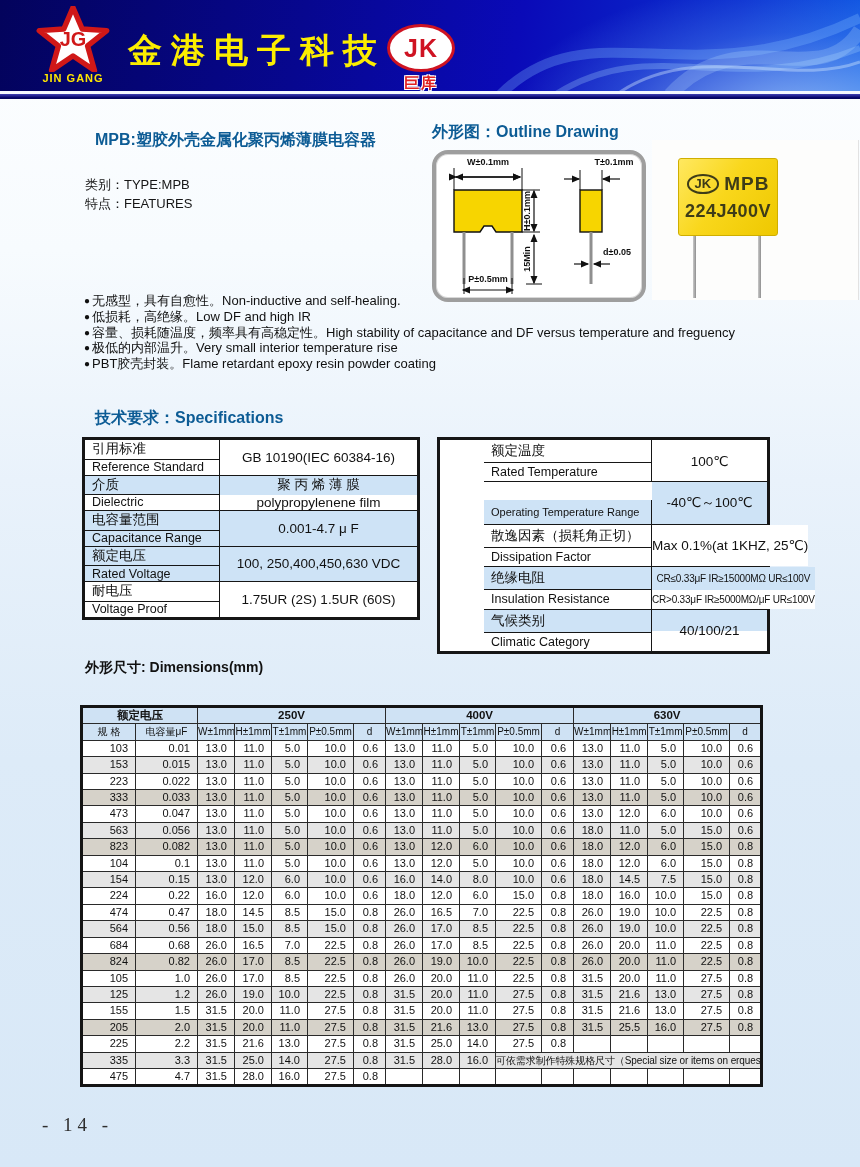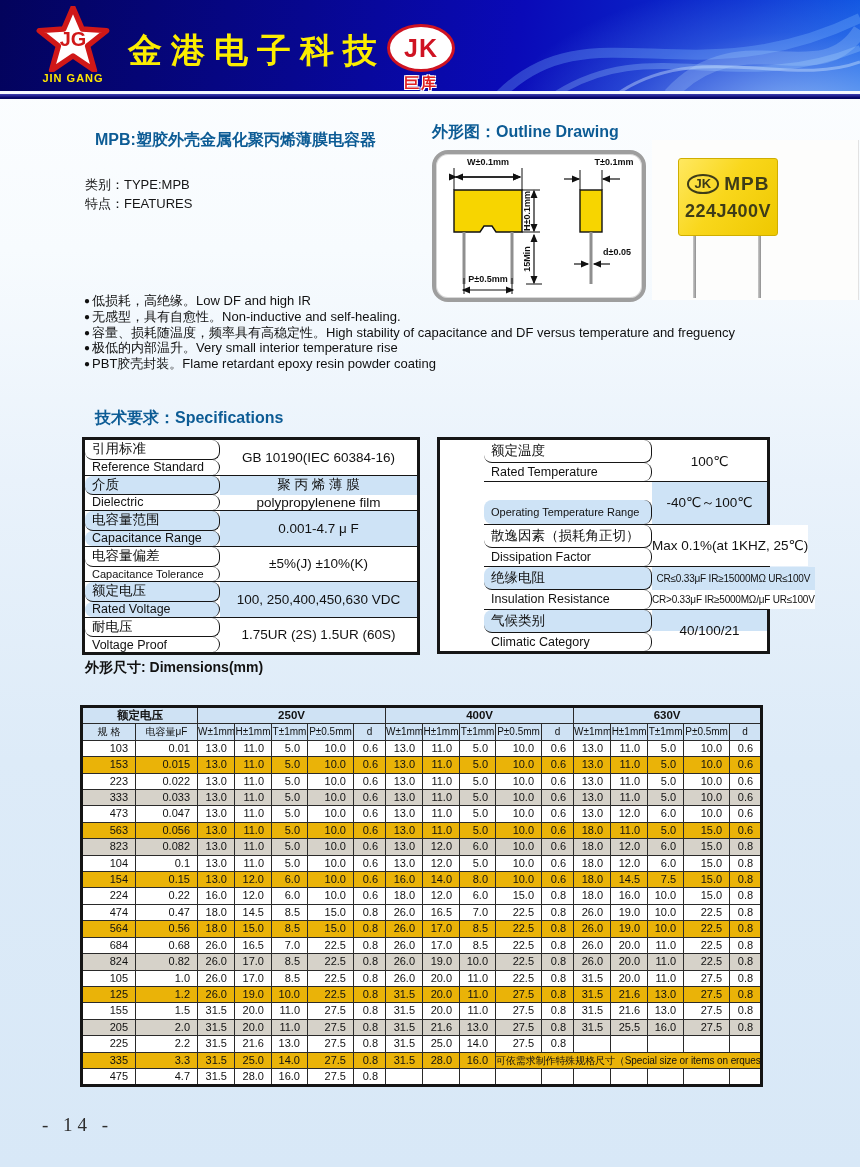--- a/index.html
+++ b/index.html
@@ -184,8 +184,8 @@
   </div>
 
   <ul class="features">
+    <li>无感型，具有自愈性。Non-inductive and self-healing.</li>
     <li>低损耗，高绝缘。Low DF and high IR</li>
-    <li>无感型，具有自愈性。Non-inductive and self-healing.</li>
     <li>容量、损耗随温度，频率具有高稳定性。High stability of capacitance and DF versus temperature and freguency</li>
     <li>极低的内部温升。Very small interior temperature rise</li>
     <li>PBT胶壳封装。Flame retardant epoxy resin powder coating</li>

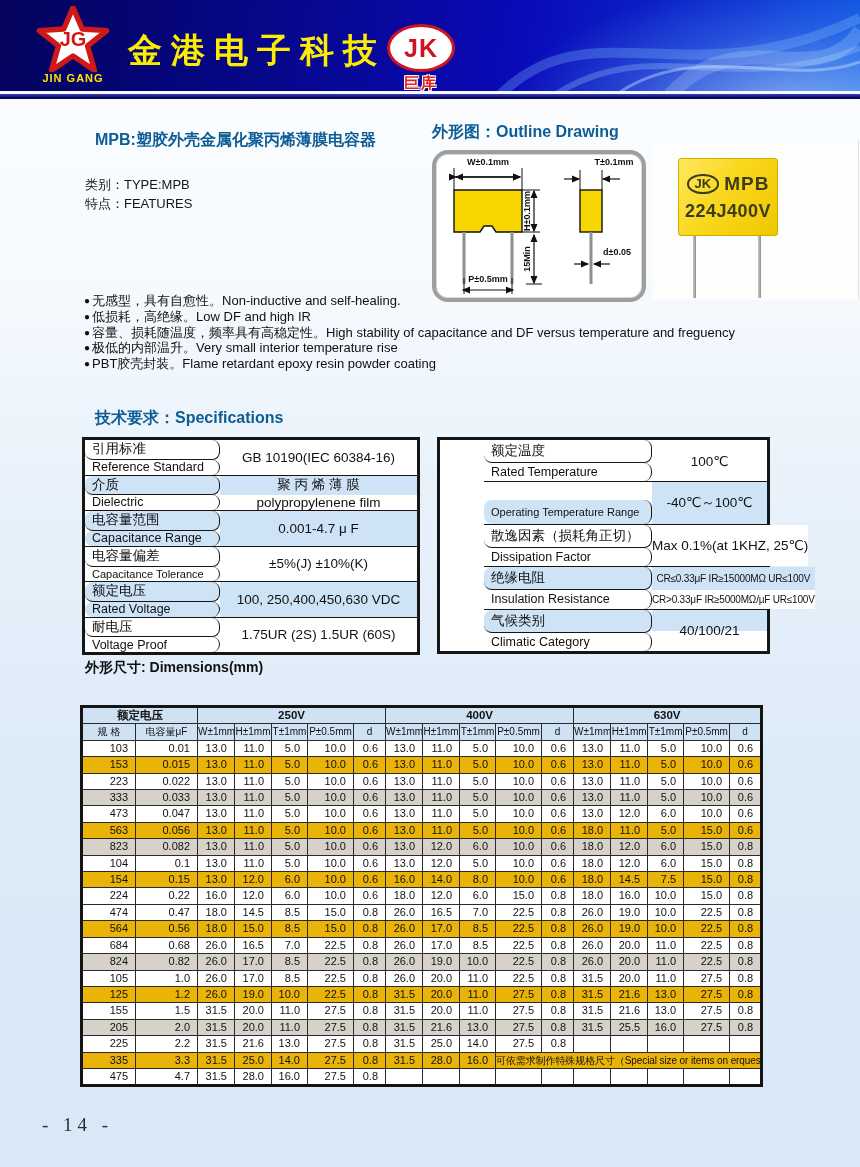--- a/index.html
+++ b/index.html
@@ -57,7 +57,7 @@
   .srow:first-child{border-top:none;}
   #spec-left .srow{grid-template-columns:135px 1fr;height:34.5px;}
   #spec-right .srow{grid-template-columns:168px 1fr;height:41.4px;}
-  .lz,.le{display:flex;align-items:center;padding-left:7px;border-right:1px solid #161616;white-space:nowrap;border-radius:8px;}
+  .lz,.le{display:flex;align-items:center;padding-left:7px;border-right:1px solid #161616;white-space:nowrap;}
   .lz{grid-column:1;grid-row:1;border-bottom:1px solid #161616;font-size:13.5px;}
   .le{grid-column:1;grid-row:2;font-size:12.5px;}
   .le.cond{font-size:11px;}

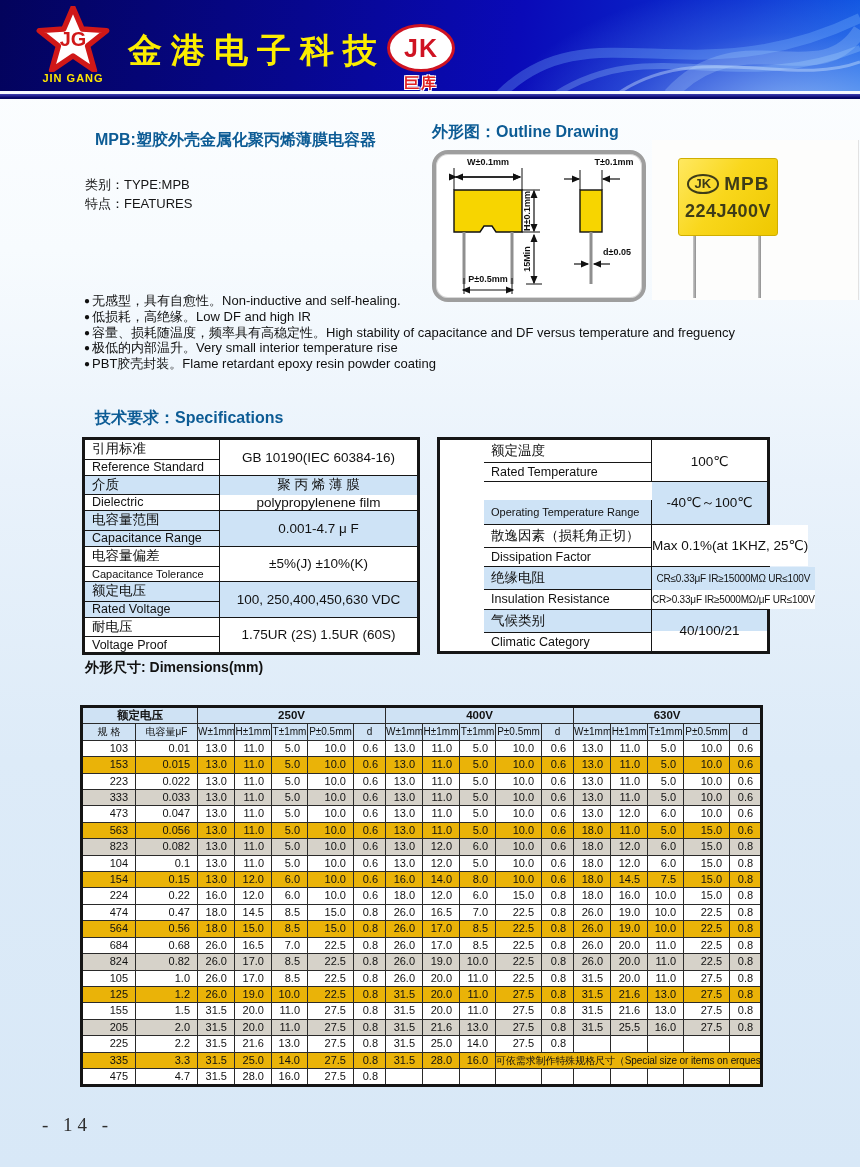--- a/index.html
+++ b/index.html
@@ -211,11 +211,6 @@
       <div class="val bgb">0.001-4.7 μ F</div>
     </div>
     <div class="srow">
-      <div class="lz bgw">电容量偏差</div>
-      <div class="le bgw cond">Capacitance Tolerance</div>
-      <div class="val bgw">±5%(J) ±10%(K)</div>
-    </div>
-    <div class="srow">
       <div class="lz bgb">额定电压</div>
       <div class="le bgb">Rated Voltage</div>
       <div class="val bgb">100, 250,400,450,630 VDC</div>

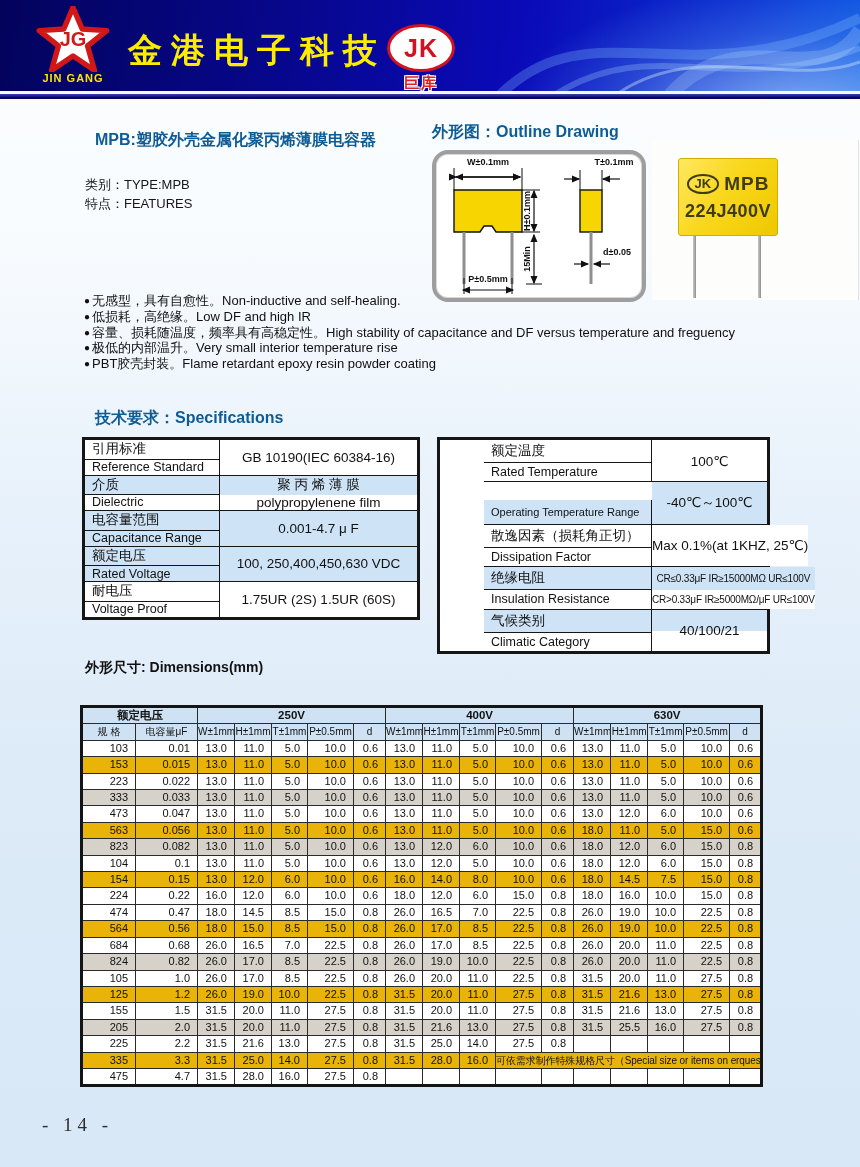--- a/index.html
+++ b/index.html
@@ -78,7 +78,7 @@
   #dims td{text-align:right;padding-right:7px;font-size:11px;}
   #dims td.note{text-align:center;padding:0;font-size:10px;letter-spacing:-.1px;}
   #dims tr.row-w{background:#ffffff;}
-  #dims tr.row-b{background:#eab308;}
+  #dims tr.row-b{background:#e5e5e5;}
   #dims tr.row-g{background:#d6d2c9;}
   
   .page-number{position:absolute;left:42px;top:1114px;font-family:"Liberation Serif","DejaVu Serif",serif;

